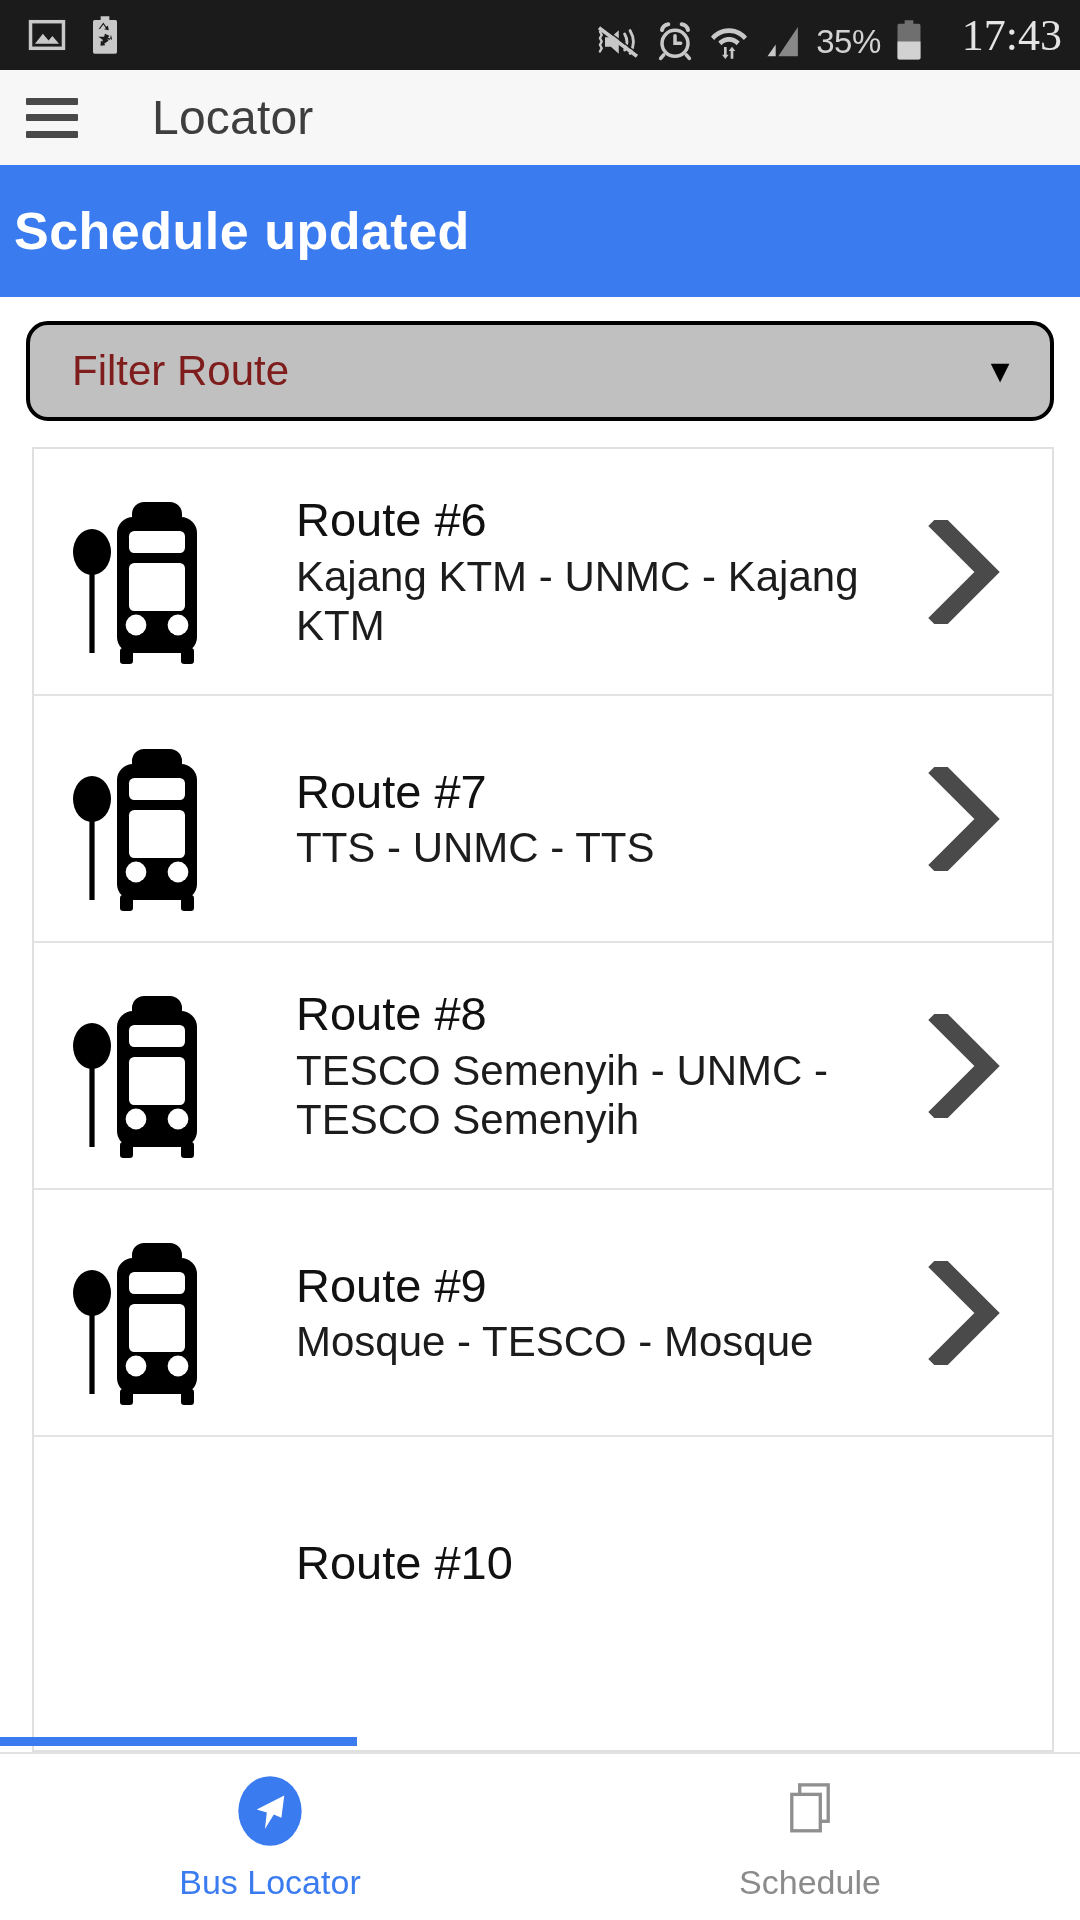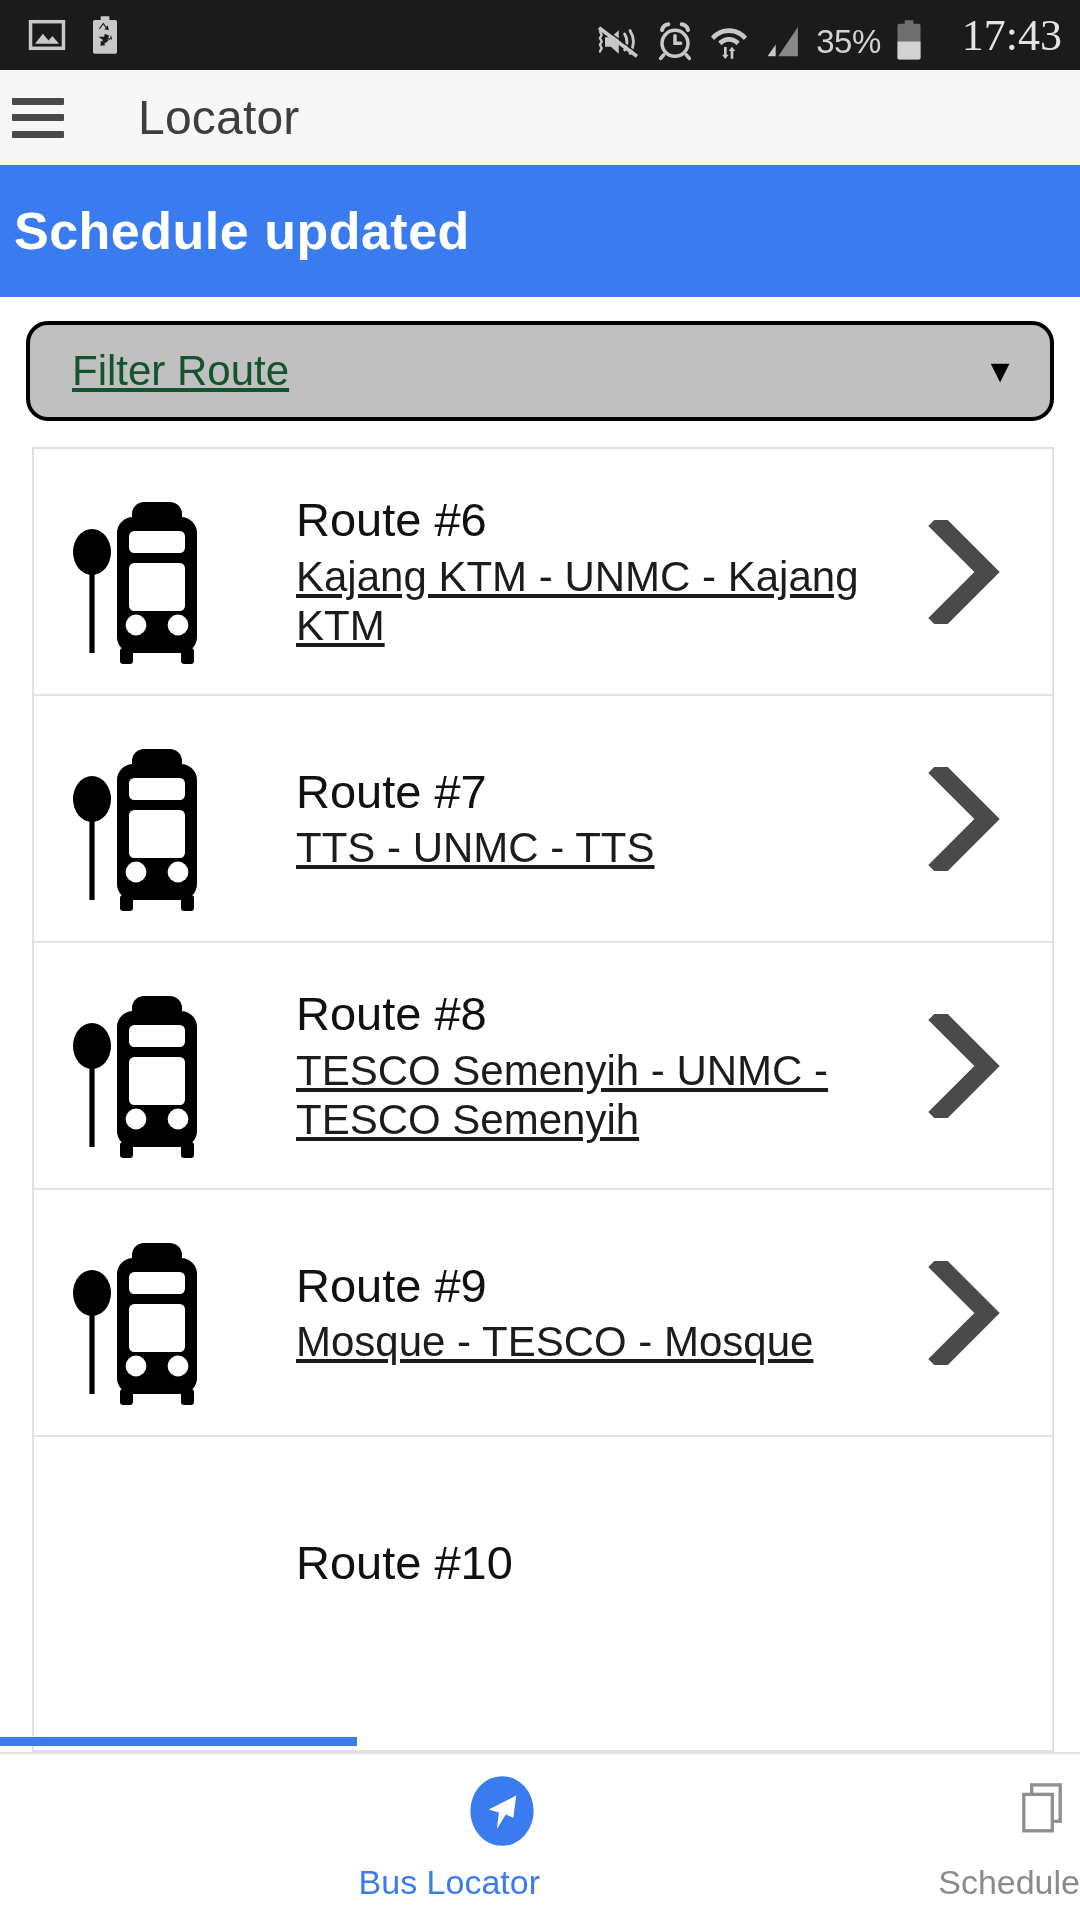--- a/index.html
+++ b/index.html
@@ -60,7 +60,7 @@
     background: #f7f7f7;
     display: flex;
     align-items: center;
-    padding-left: 12px;
+    padding-left: 26px;
   }
   .hamburger {
     width: 52px;

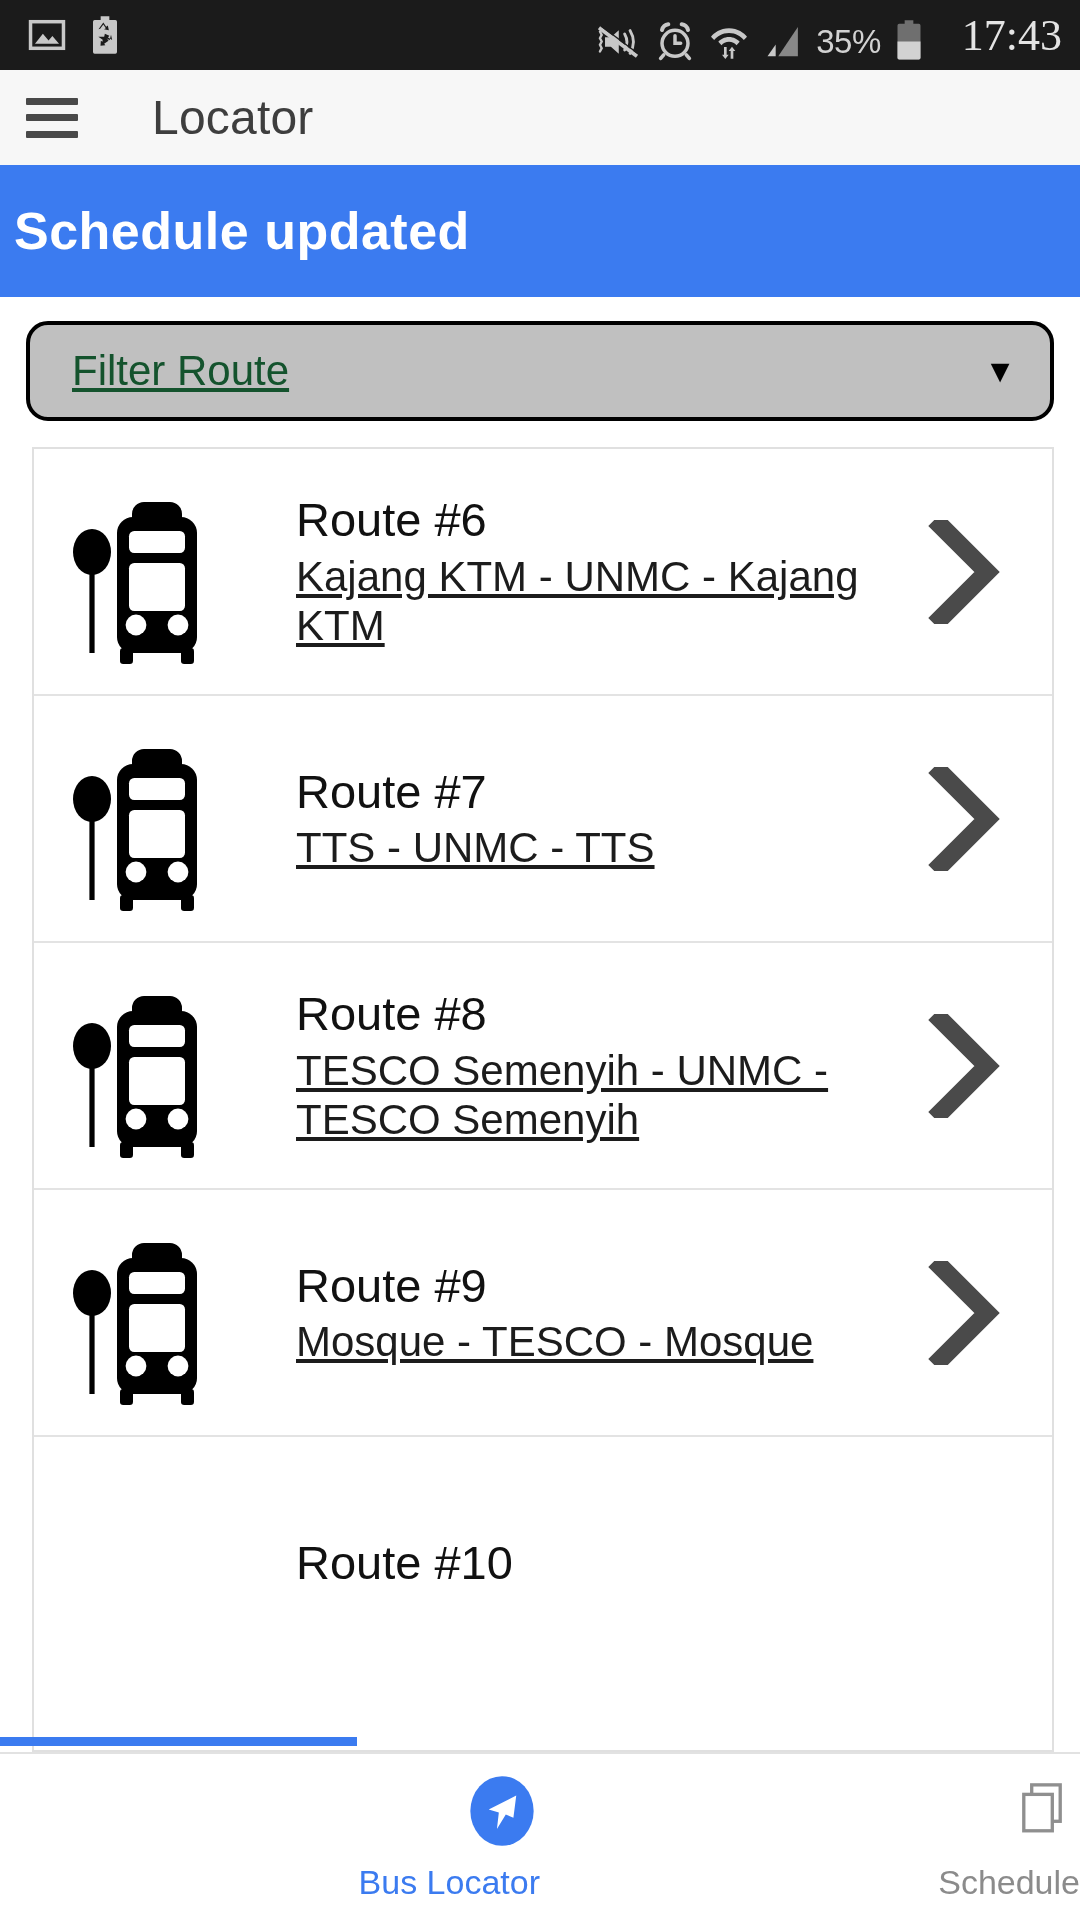--- a/index.html
+++ b/index.html
@@ -124,9 +124,8 @@
   }
   .filter-label {
     font-size: 42px;
-    color: #14532d;
+    color: #7f1d1d;
     flex: 1;
-    text-decoration: underline;
   }
   .filter-caret {
     font-size: 32px;

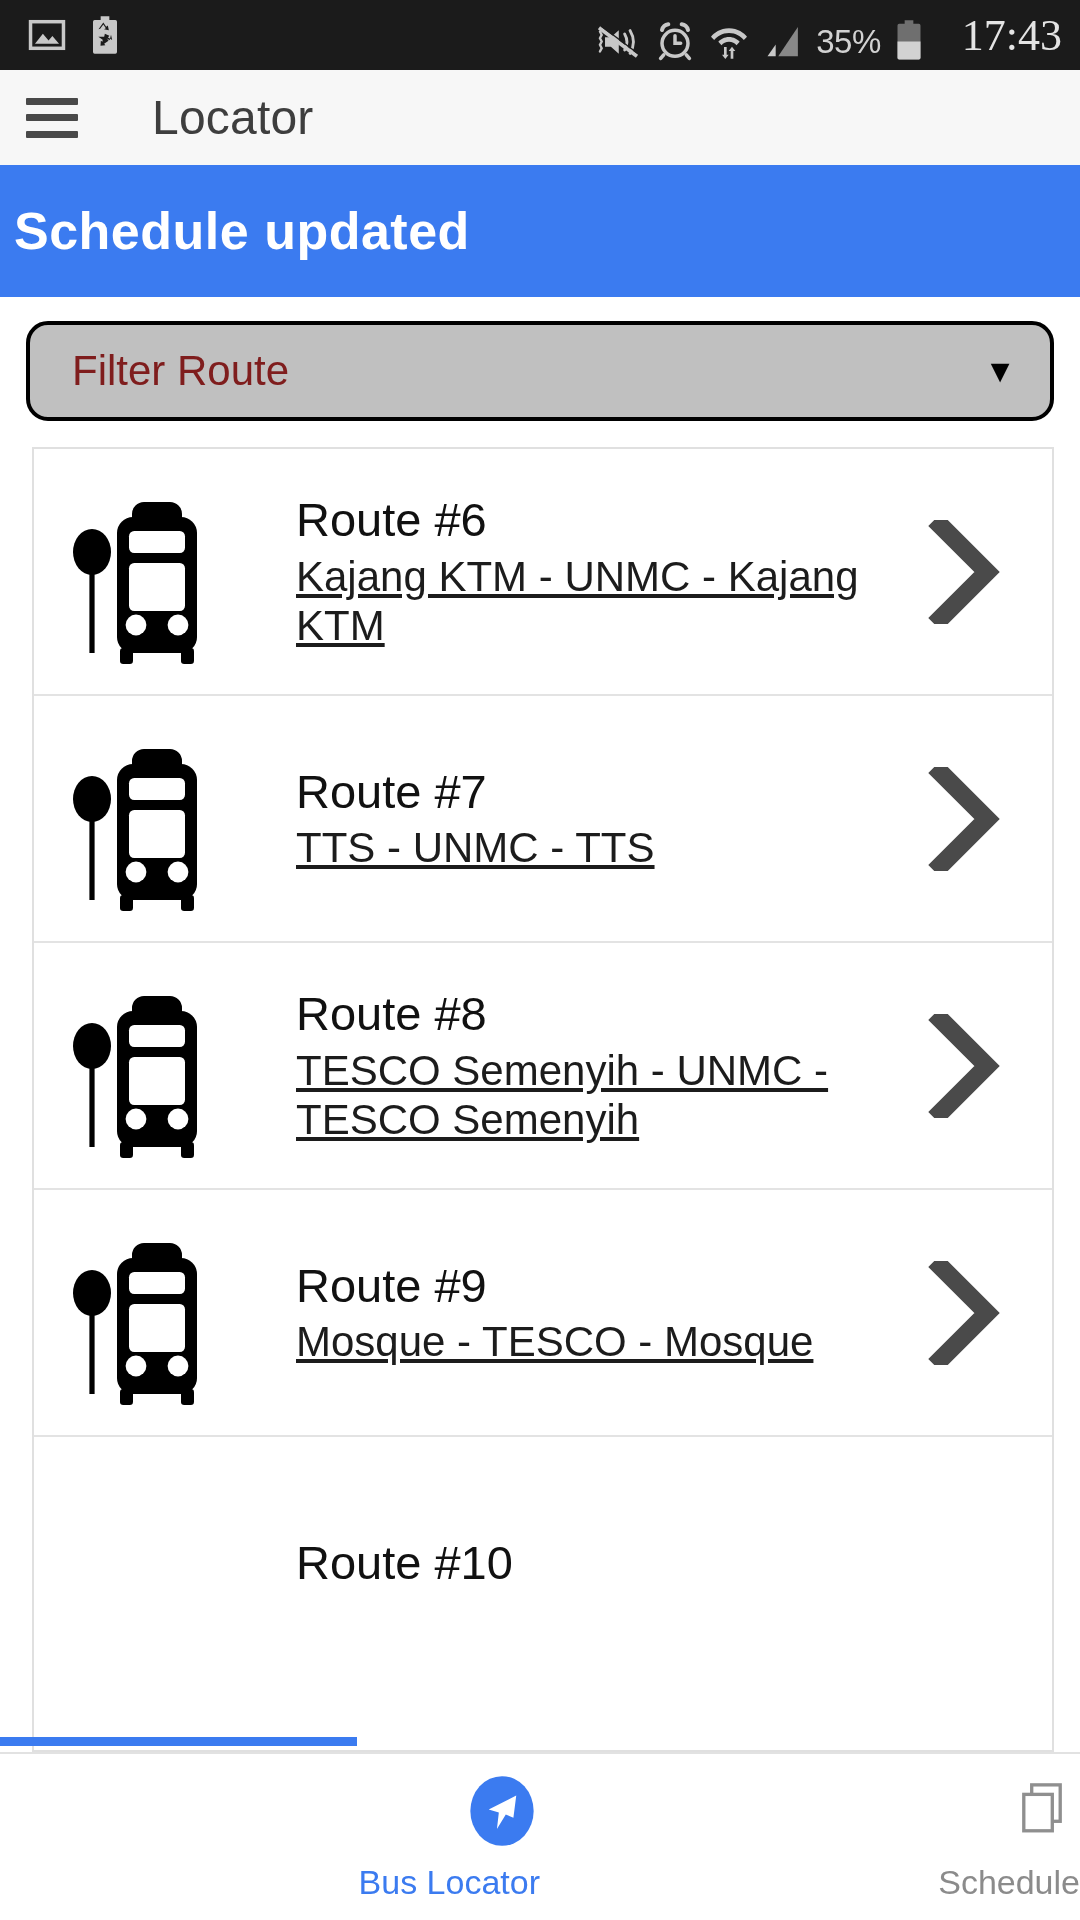--- a/index.html
+++ b/index.html
@@ -178,7 +178,6 @@
     font-size: 42px;
     color: #1c1c1c;
     line-height: 1.18;
-    text-decoration: underline;
   }
   .chevron-cell {
     flex: 0 0 110px;

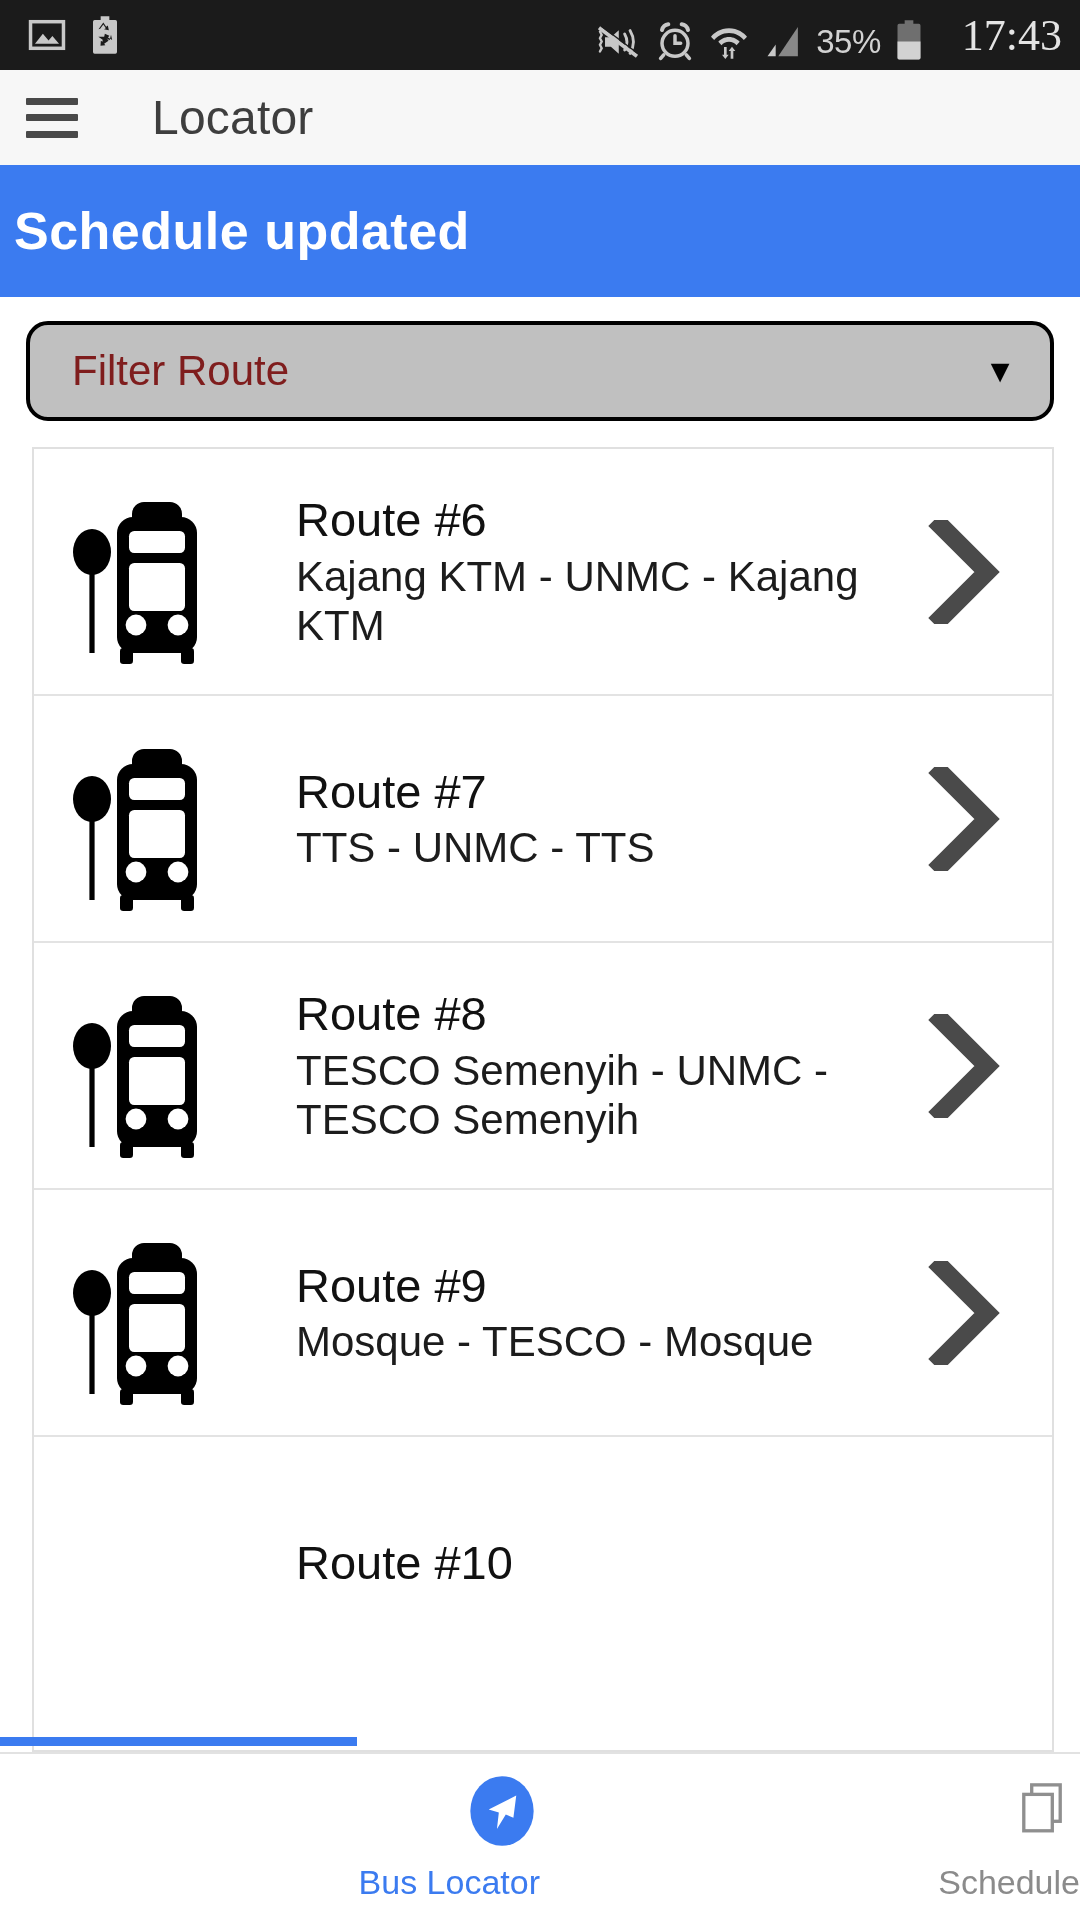--- a/index.html
+++ b/index.html
@@ -221,7 +221,7 @@
     flex: 1 1 0;
     display: flex;
     flex-direction: column;
-    align-items: flex-end;
+    align-items: center;
     justify-content: center;
     gap: 14px;
     cursor: pointer;

